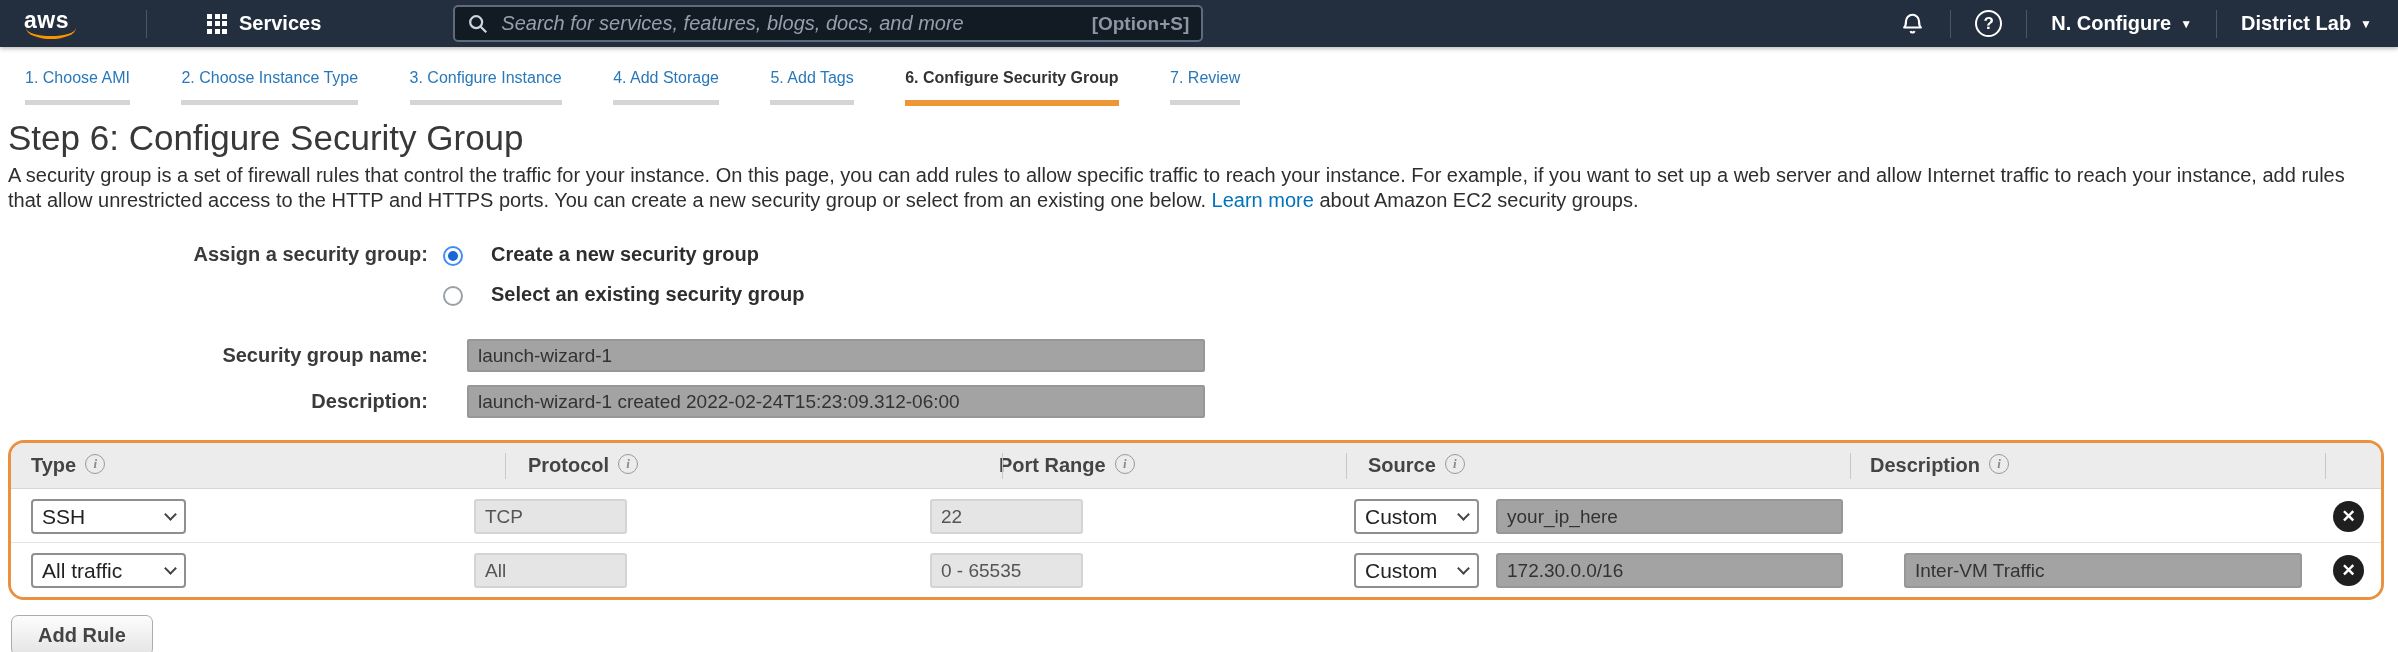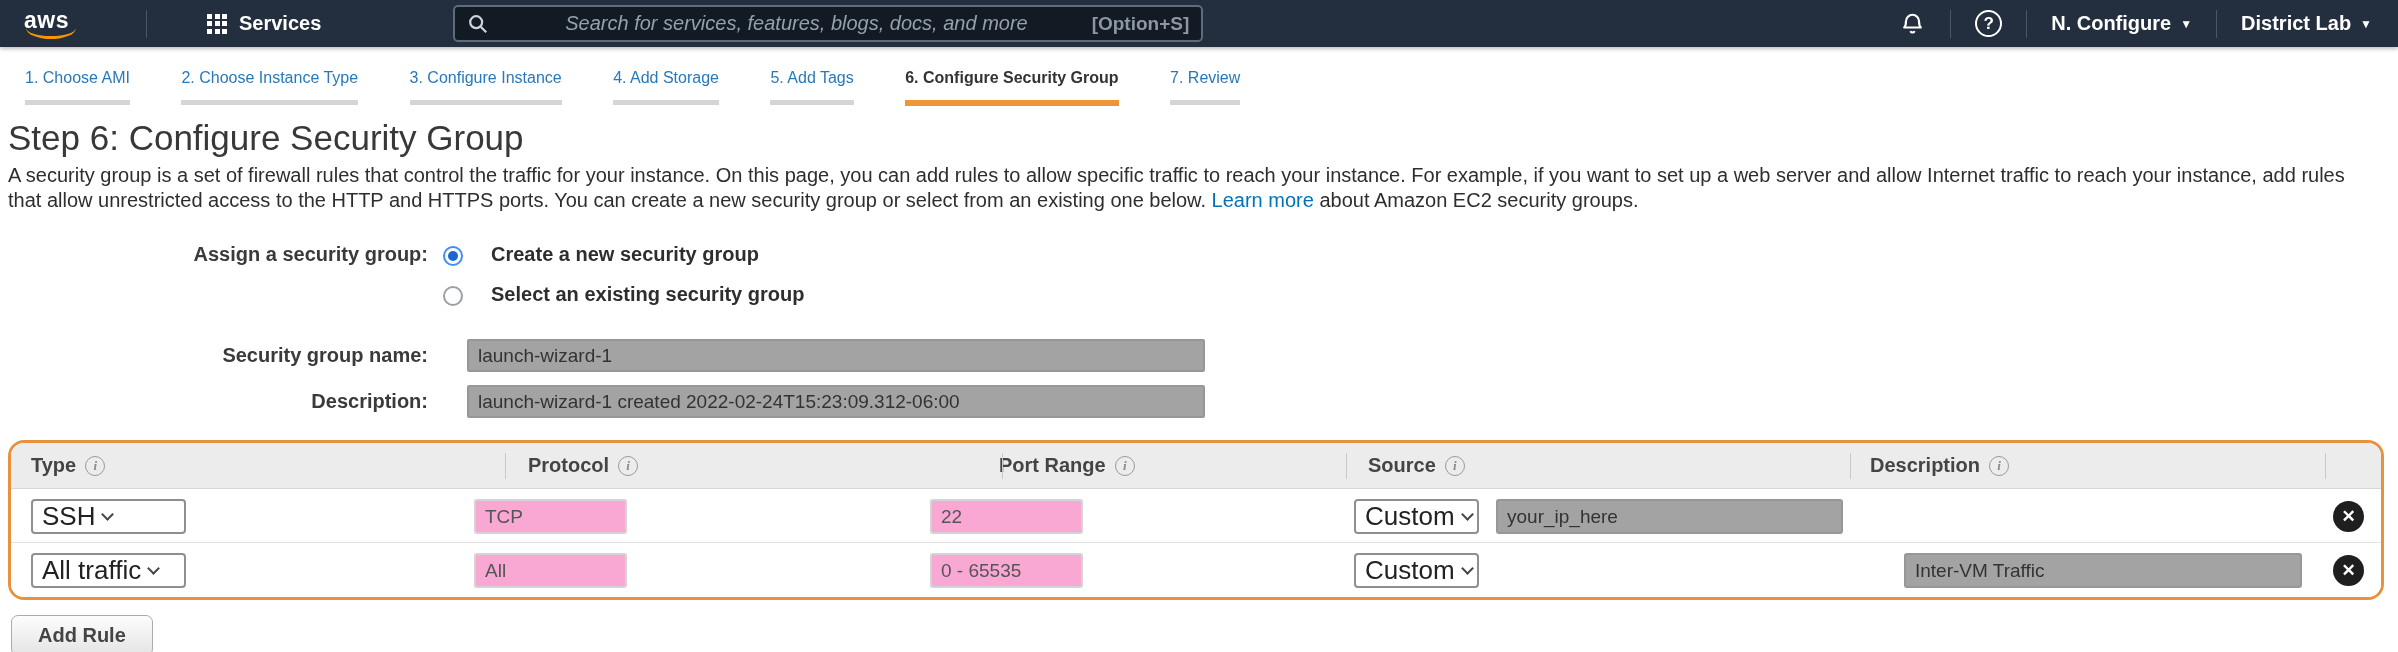--- a/index.html
+++ b/index.html
@@ -24,7 +24,7 @@
                 background:#121a24; border:2px solid #5d6b7a; border-radius:5px; padding:0 12px; }
   .search-box input { flex:1; background:transparent; border:none; outline:none;
                 color:#d9e2ea; font-size:20px; font-style:italic; margin-left:12px;
-                font-family:"Liberation Sans", sans-serif;text-align:center; }
+                font-family:"Liberation Sans", sans-serif; }
   .search-box input::placeholder { color:#94a0ac; font-style:italic; }
   .shortcut-hint { color:#8c97a3; font-size:19px; font-weight:bold; }
   .tb-right { display:flex; align-items:center; margin-left:auto; padding-right:26px; }

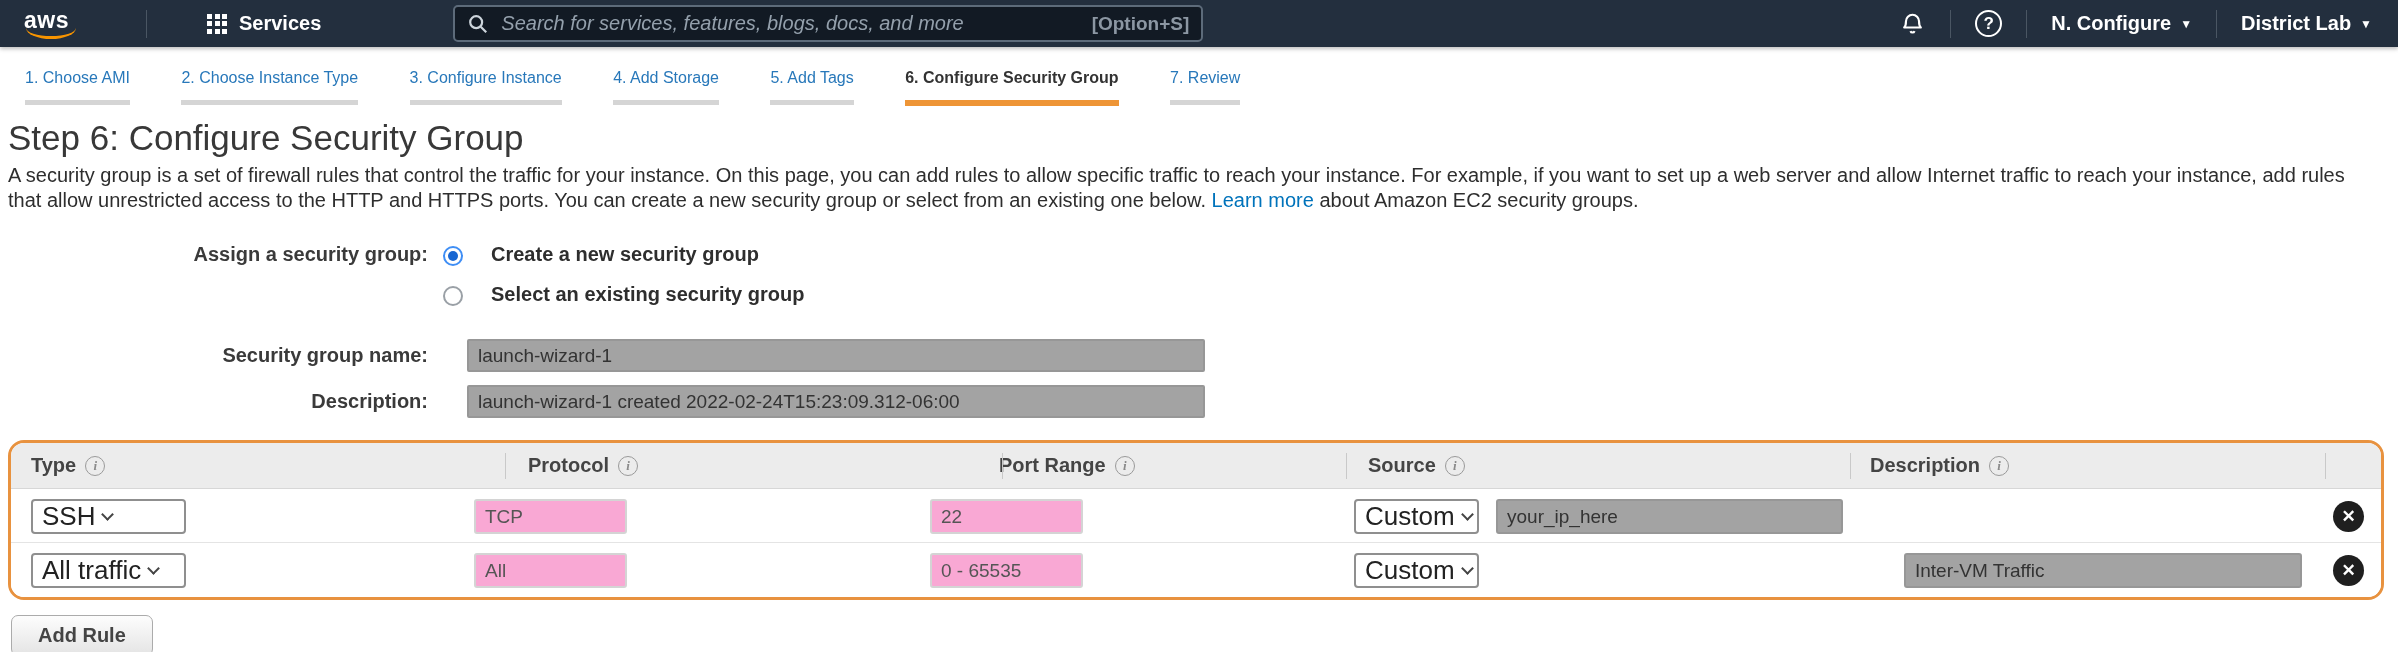--- a/index.html
+++ b/index.html
@@ -69,7 +69,7 @@
   .rules-table { margin:22px 8px 0 8px; width:2376px; border:3px solid #e8923f;
                  border-radius:16px; overflow:hidden; background:#fff; }
   .thead { position:relative; height:46px; background:#ececec; border-bottom:1px solid #d7d7d7; }
-  .th { position:absolute; top:11px; display:flex; align-items:center; gap:9px;
+  .th { position:absolute; top:11px; display:flex; align-items:flex-start; gap:9px;
         font-size:20px; font-weight:bold; color:#444; }
   .th-type { left:20px; } .th-protocol { left:517px; } .th-port { left:988px; }
   .th-source { left:1357px; } .th-desc { left:1859px; }

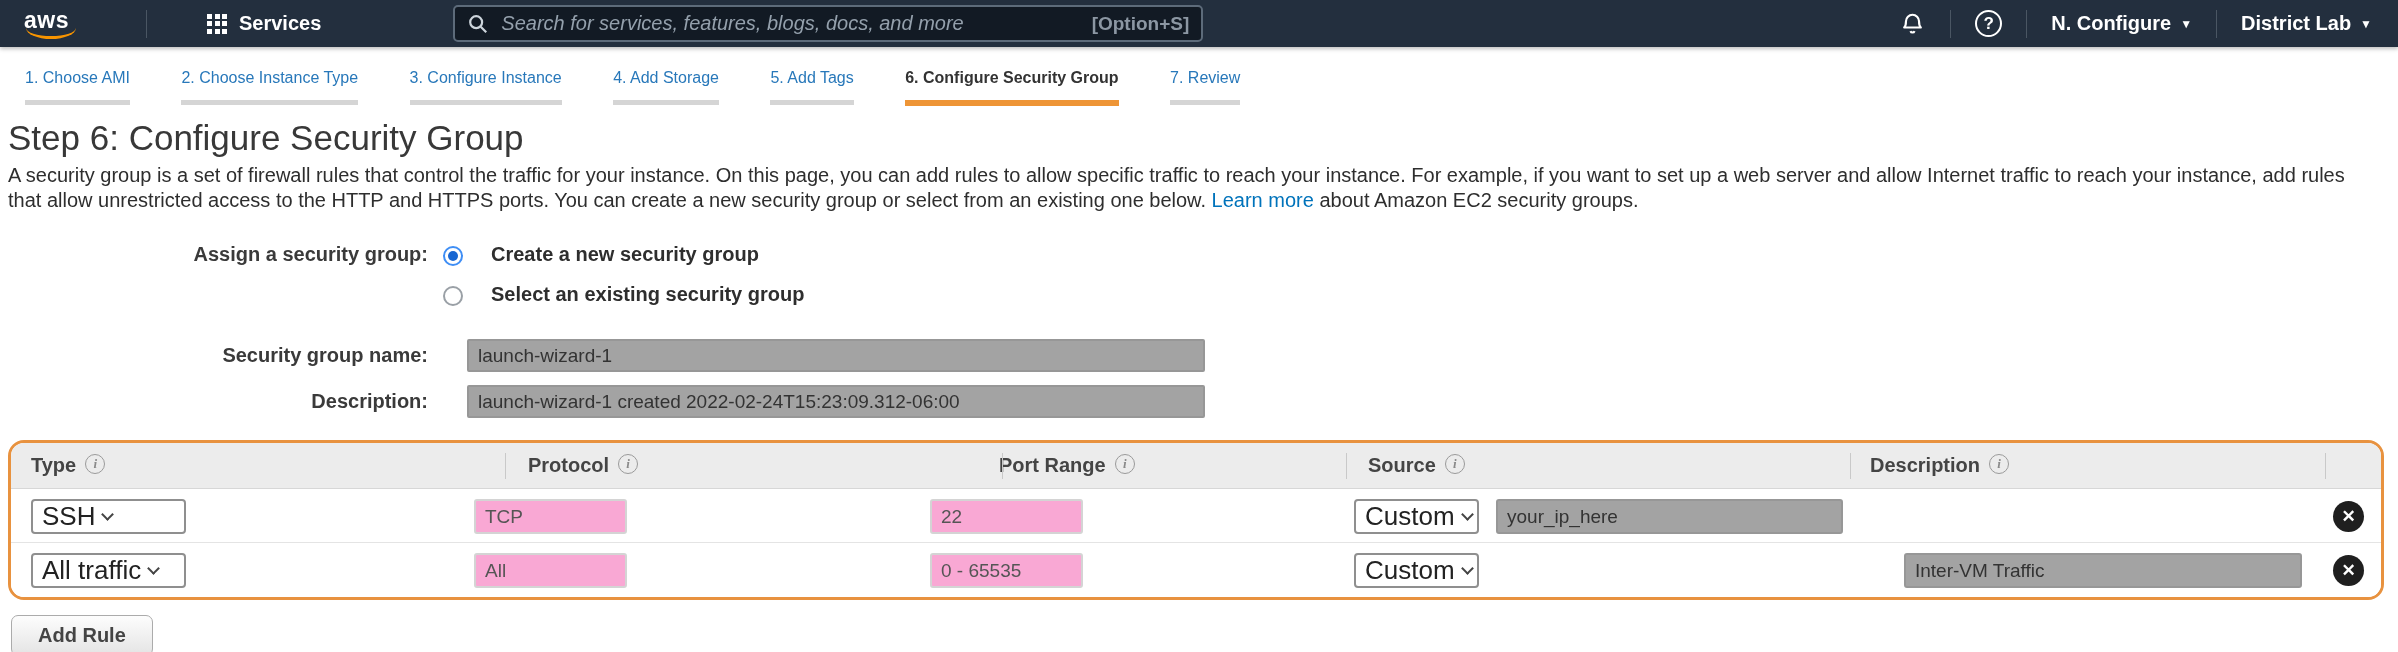--- a/index.html
+++ b/index.html
@@ -79,9 +79,9 @@
                font:italic bold 13px "Liberation Serif", serif; color:#8a8a8a; cursor:pointer; }
   .trow { position:relative; height:54px; background:#fff; border-bottom:1px solid #e4e4e4; }
   .trow:last-child { border-bottom:none; }
-  .sel { position:absolute; top:10px; display:flex; align-items:center; justify-content:flex-start;
+  .sel { position:absolute; top:10px; display:flex; align-items:center; justify-content:space-between;
          height:35px; border:2px solid #8f8f8f; border-radius:4px; background:#fff;
-         padding:0 9px; font-size:26px; color:#222; cursor:pointer; }
+         padding:0 9px; font-size:21px; color:#222; cursor:pointer; }
   .chevron { width:9px; height:9px; border-right:2px solid #444; border-bottom:2px solid #444;
              transform:rotate(45deg); margin-top:-5px; flex-shrink:0; margin-left:8px; }
   .cell-input { position:absolute; top:10px; height:35px; border-radius:3px; }

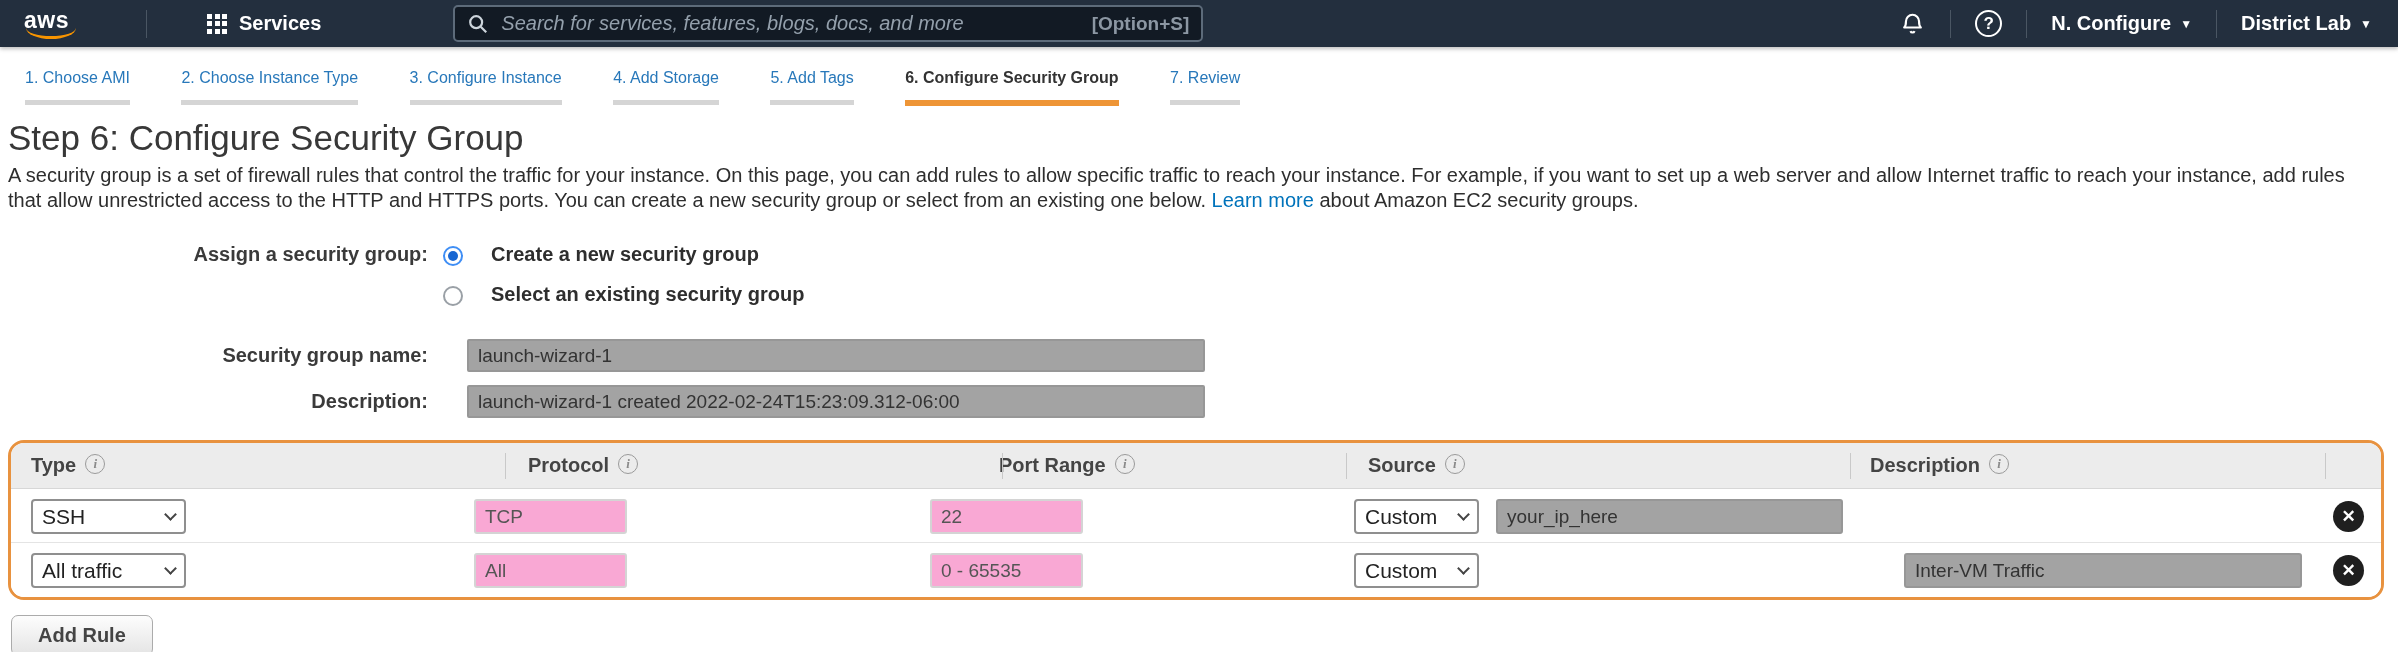--- a/index.html
+++ b/index.html
@@ -85,7 +85,7 @@
   .chevron { width:9px; height:9px; border-right:2px solid #444; border-bottom:2px solid #444;
              transform:rotate(45deg); margin-top:-5px; flex-shrink:0; margin-left:8px; }
   .cell-input { position:absolute; top:10px; height:35px; border-radius:3px; }
-  .ro { background:#f9a8d4; border:2px solid #d4d4d4; color:#555; }
+  .ro { background:#e5e5e5; border:2px solid #d4d4d4; color:#555; }
   .sel-type { left:20px; width:155px; }
   .in-protocol { left:463px; width:153px; }
   .in-port { left:919px; width:153px; }

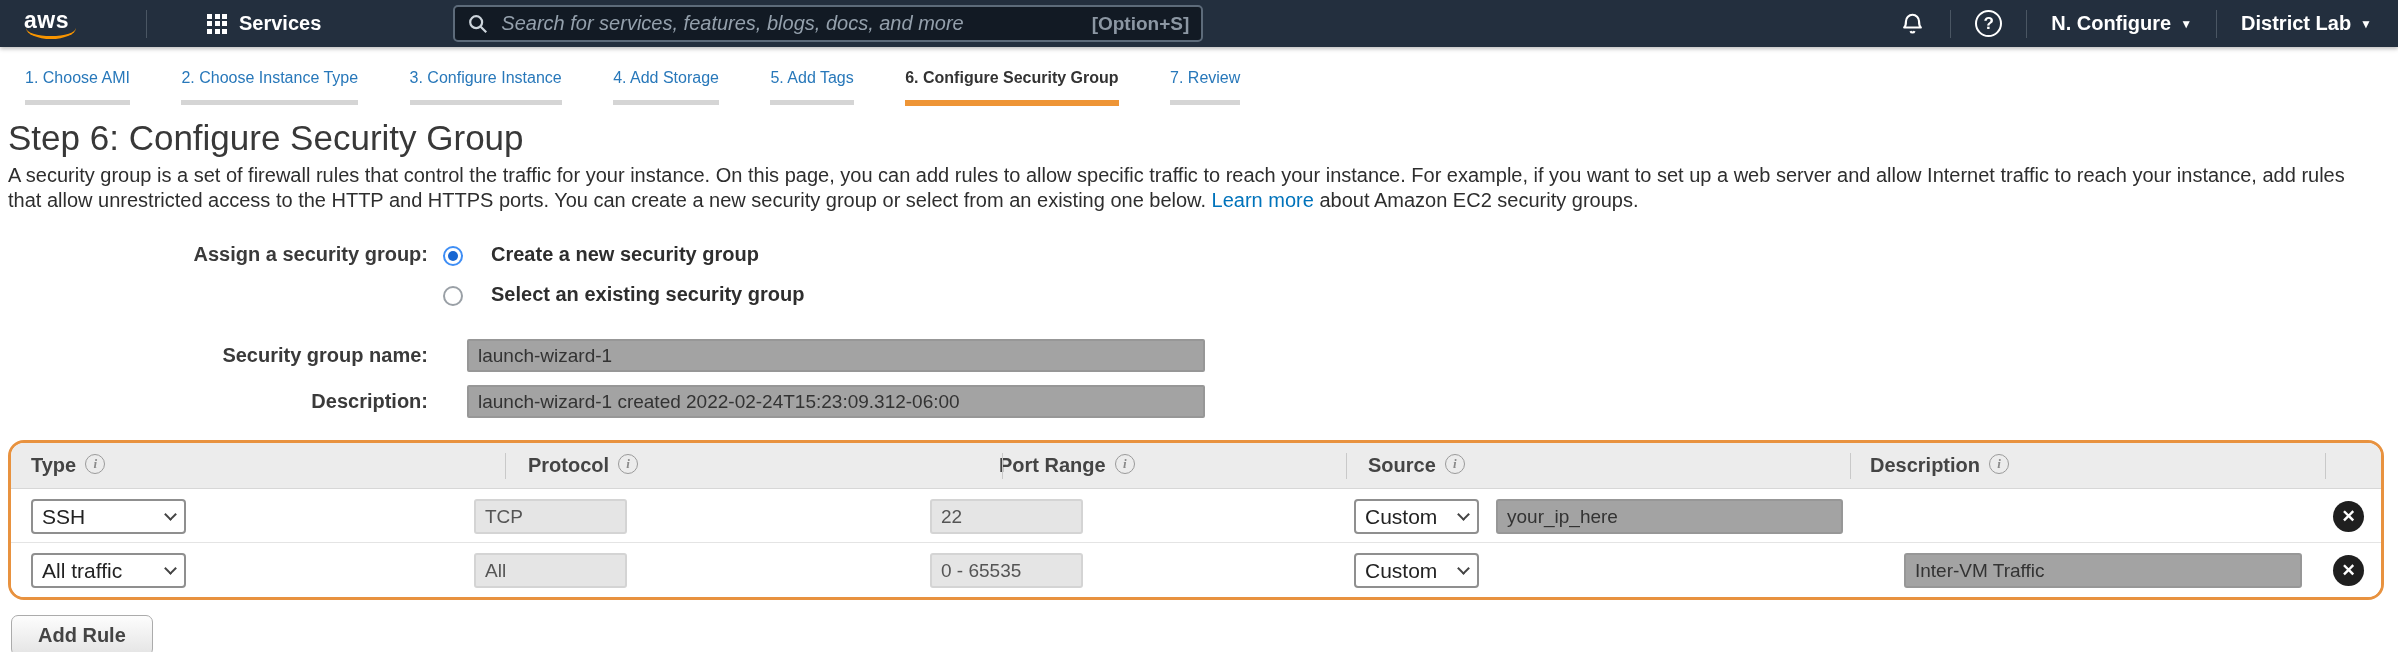--- a/index.html
+++ b/index.html
@@ -259,6 +259,7 @@
       <span>Custom</span>
         <span class="chevron"></span>
     </div>
+    <input class="txt cell-input in-source" value="172.30.0.0/16" style="">
     <input class="txt cell-input in-desc" value="Inter-VM Traffic" style="">
     <button class="del-btn">✕</button>
   </div>

